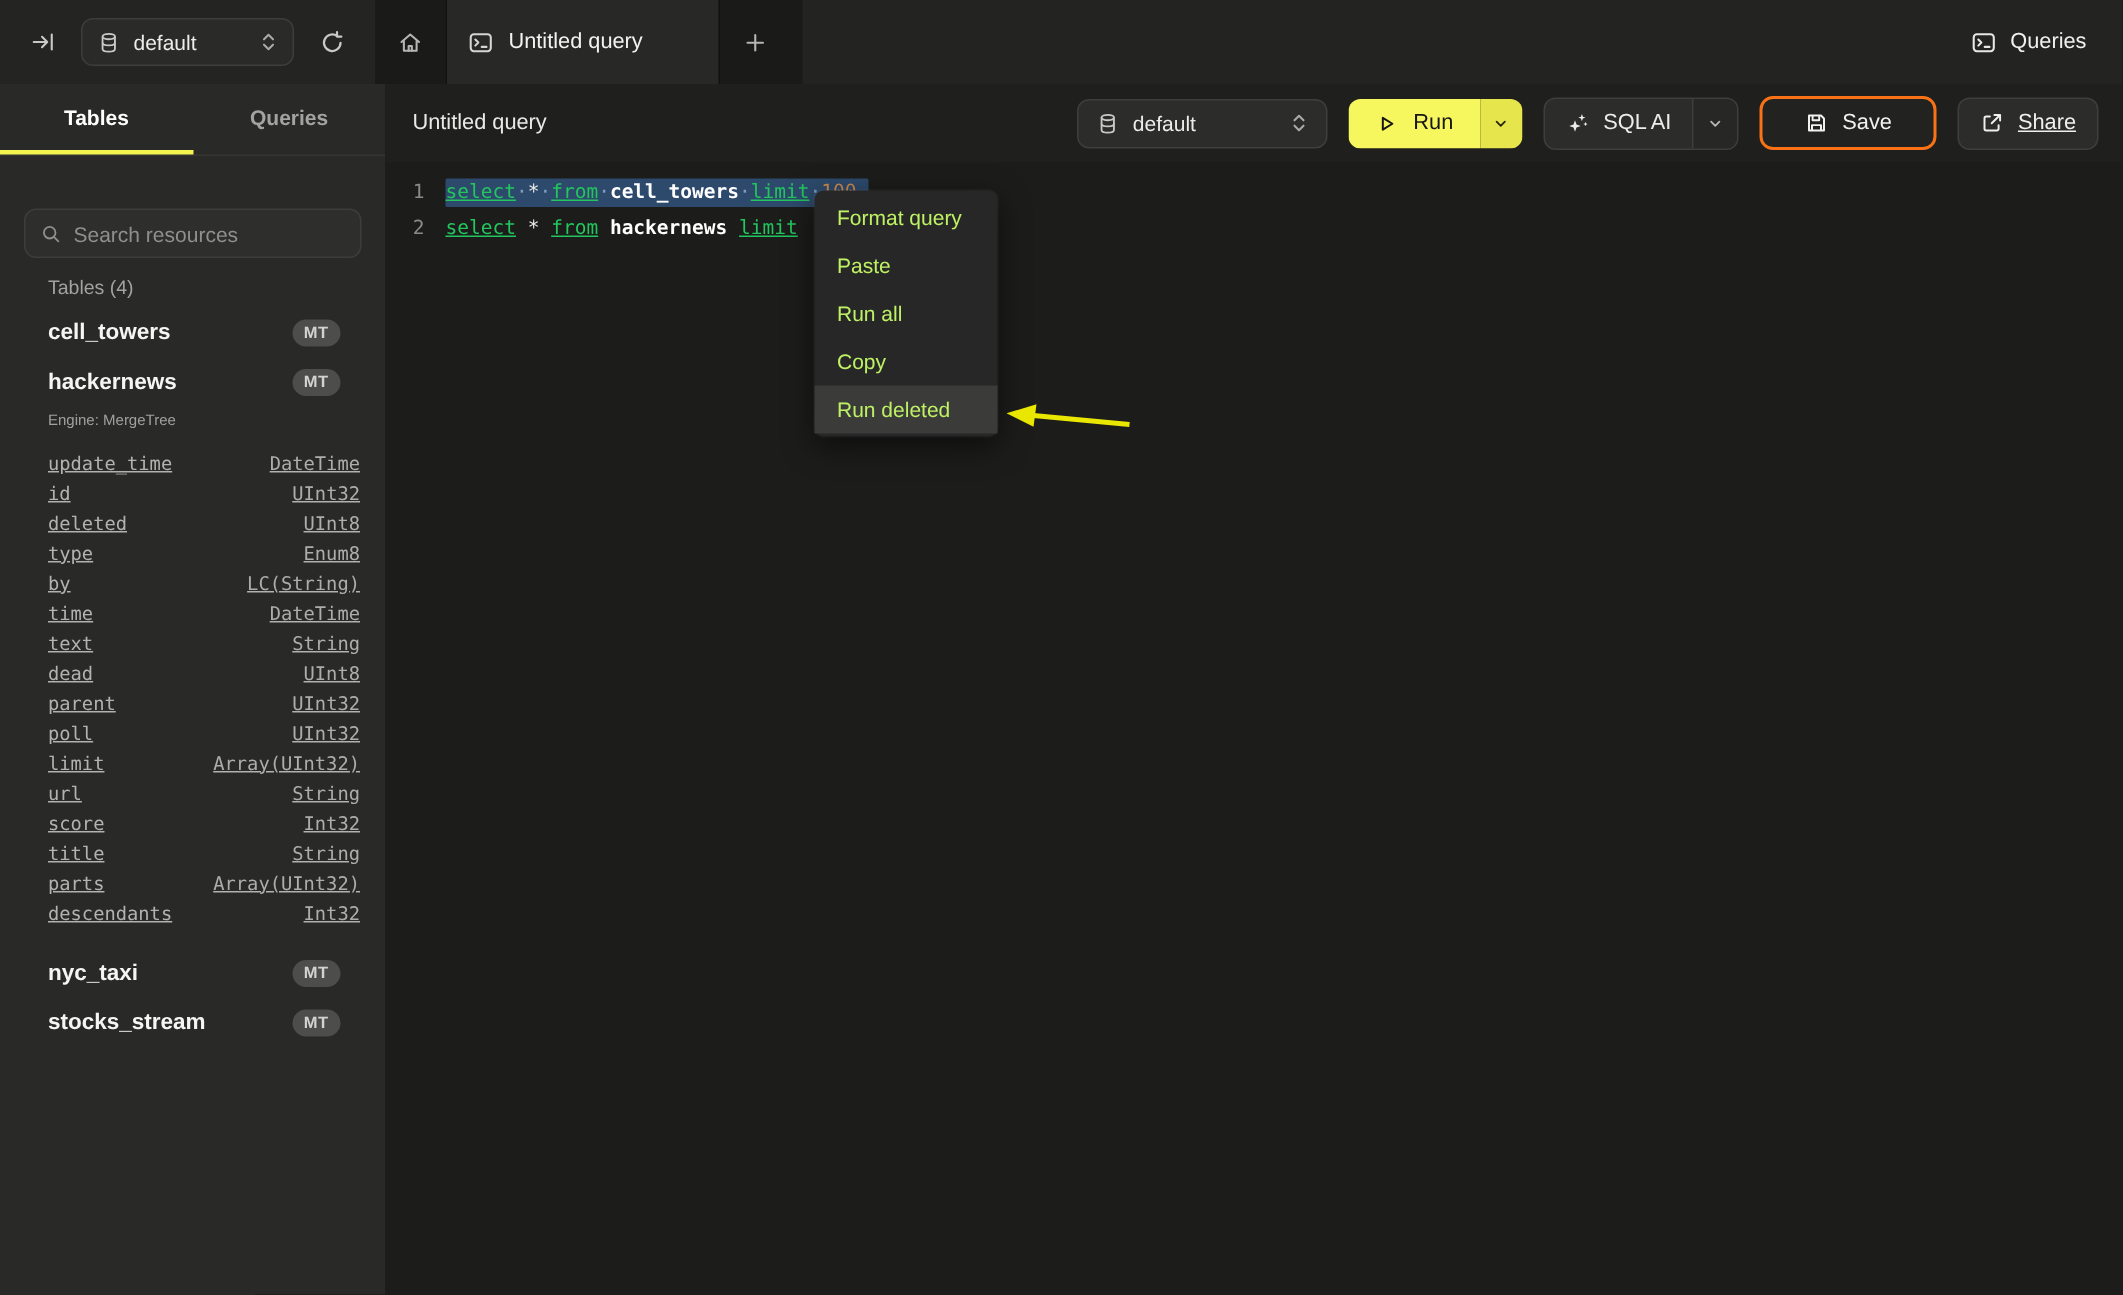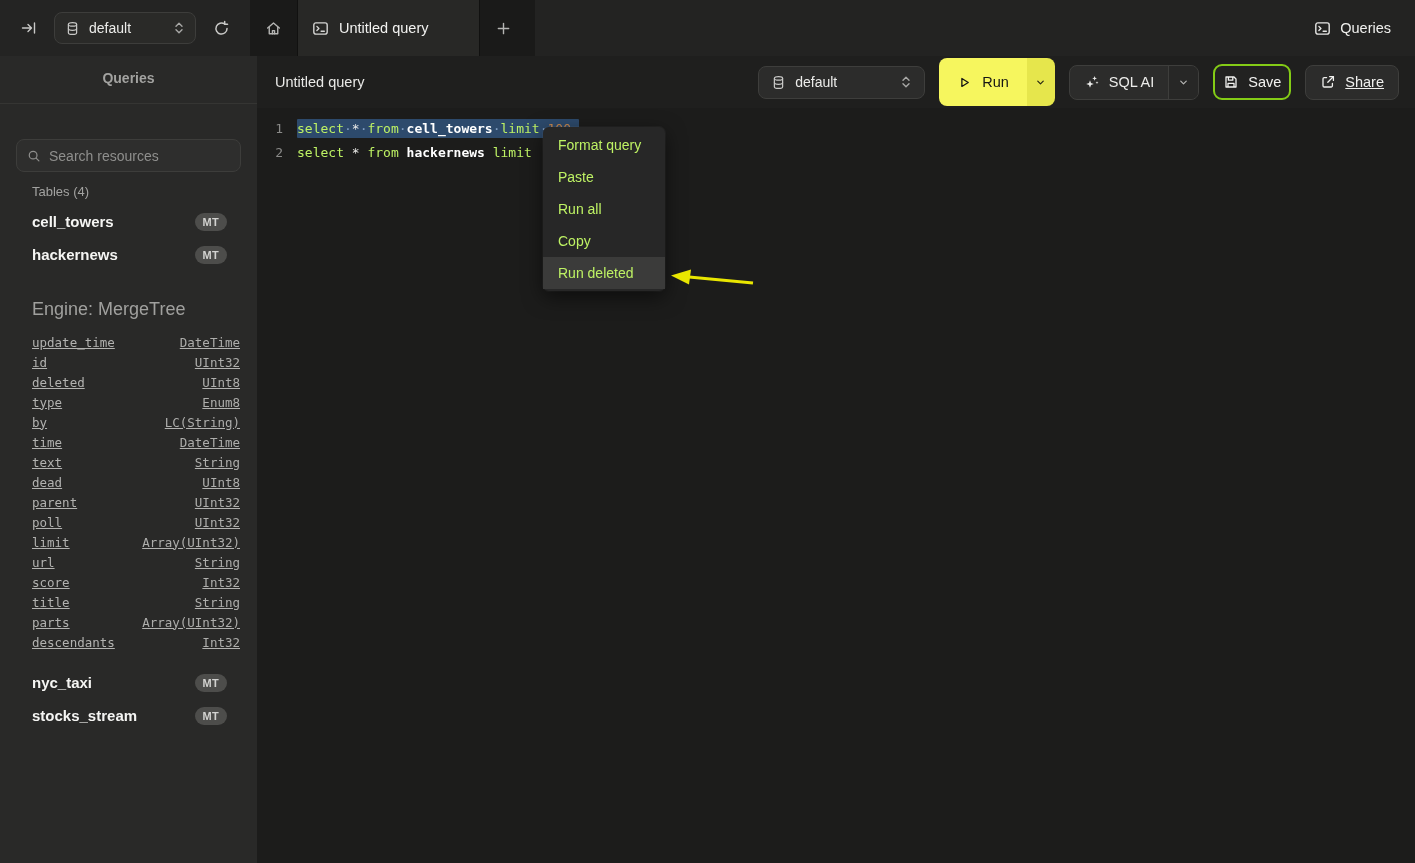--- a/index.html
+++ b/index.html
@@ -272,6 +272,7 @@
 
   <aside class="sidebar">
     <div class="side-tabs">
+      <button class="side-tab active">Tables</button>
       <button class="side-tab">Queries</button>
     </div>
     <div class="side-body">

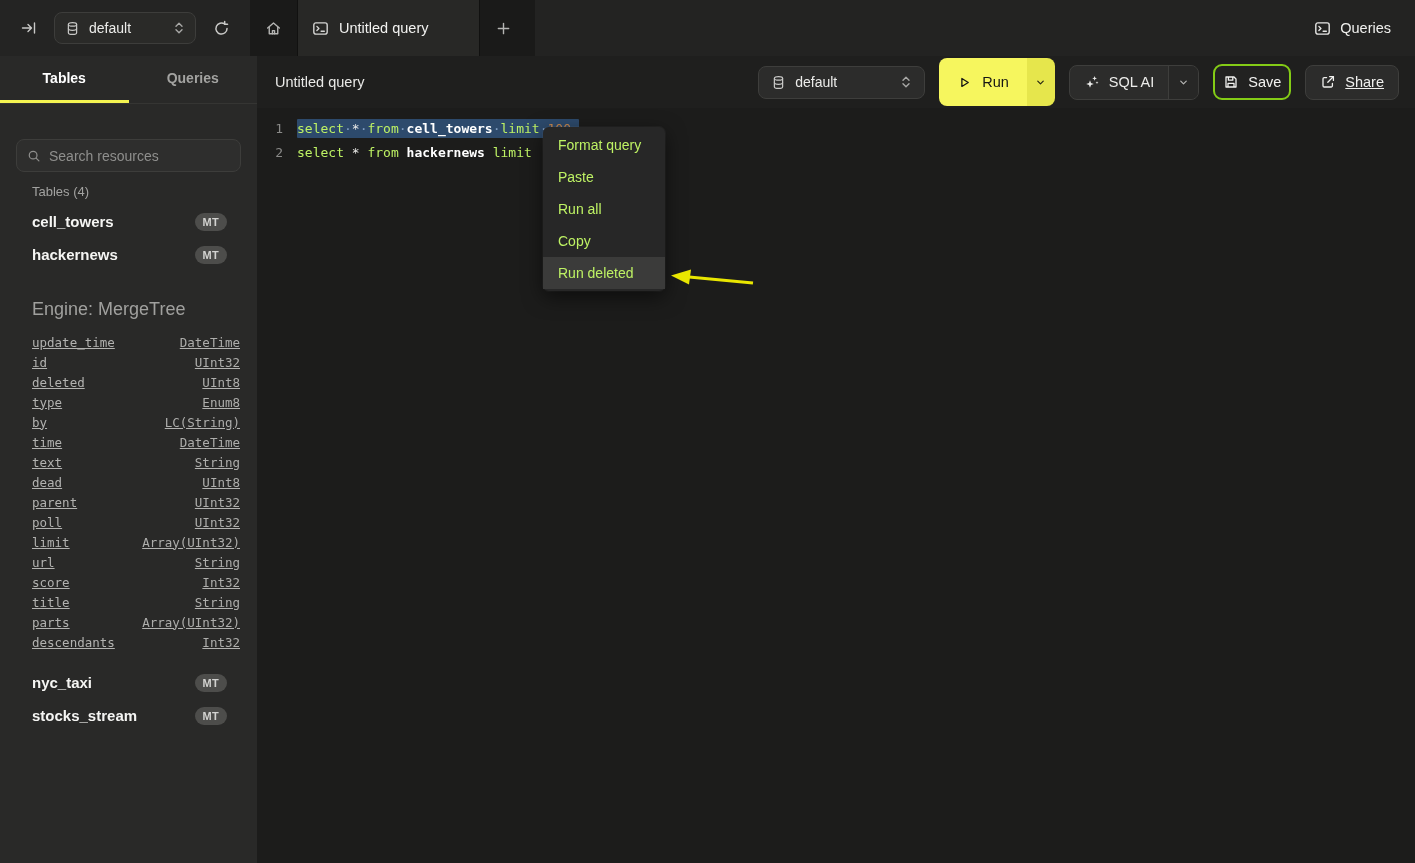--- a/index.html
+++ b/index.html
@@ -118,7 +118,7 @@
   }
   .hdr-select .lbl { flex:1; }
   .run-btn {
-    display:flex; height:48px; border-radius:8px; overflow:hidden; cursor:pointer;
+    display:flex; height:33px; border-radius:8px; overflow:hidden; cursor:pointer;
     border:none; padding:0; background:transparent;
   }
   .run-main {

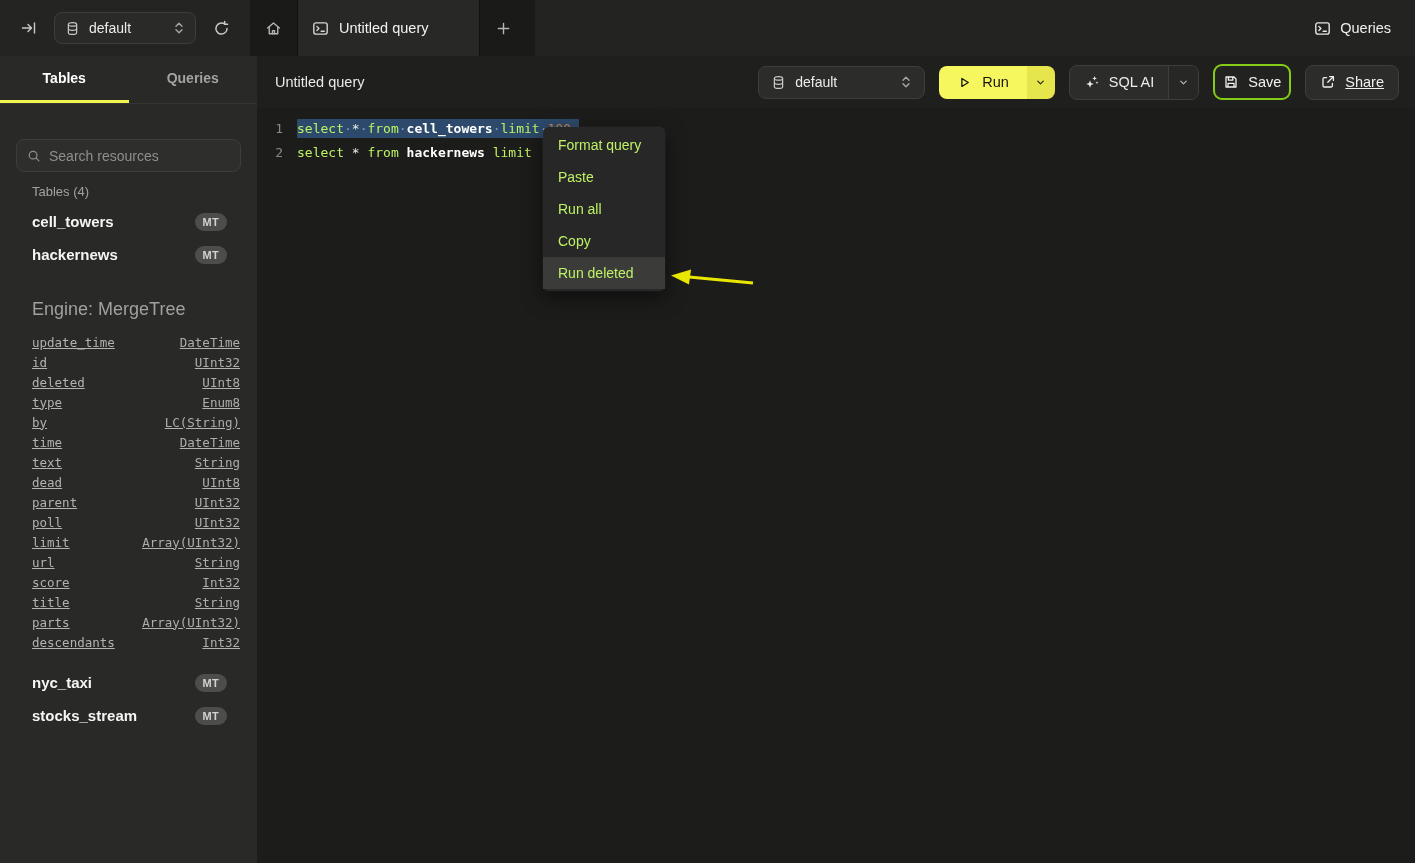--- a/index.html
+++ b/index.html
@@ -142,8 +142,8 @@
     color:#b5b5b3; border-left:1px solid #3e3e3c; background:#272726;
   }
   .save-btn {
-    height:36px; display:flex; align-items:center; gap:9px; padding:0 8px;
-    background:#222221; border:2px solid #84cc16; border-radius:9px;
+    height:36px; display:flex; align-items:center; gap:9px; padding:0 28px;
+    background:#222221; border:2px solid #f97316; border-radius:9px;
     color:#f2f2f0; font-size:14.5px; font-weight:500; cursor:pointer;
     font-family:"Liberation Sans", sans-serif;
   }

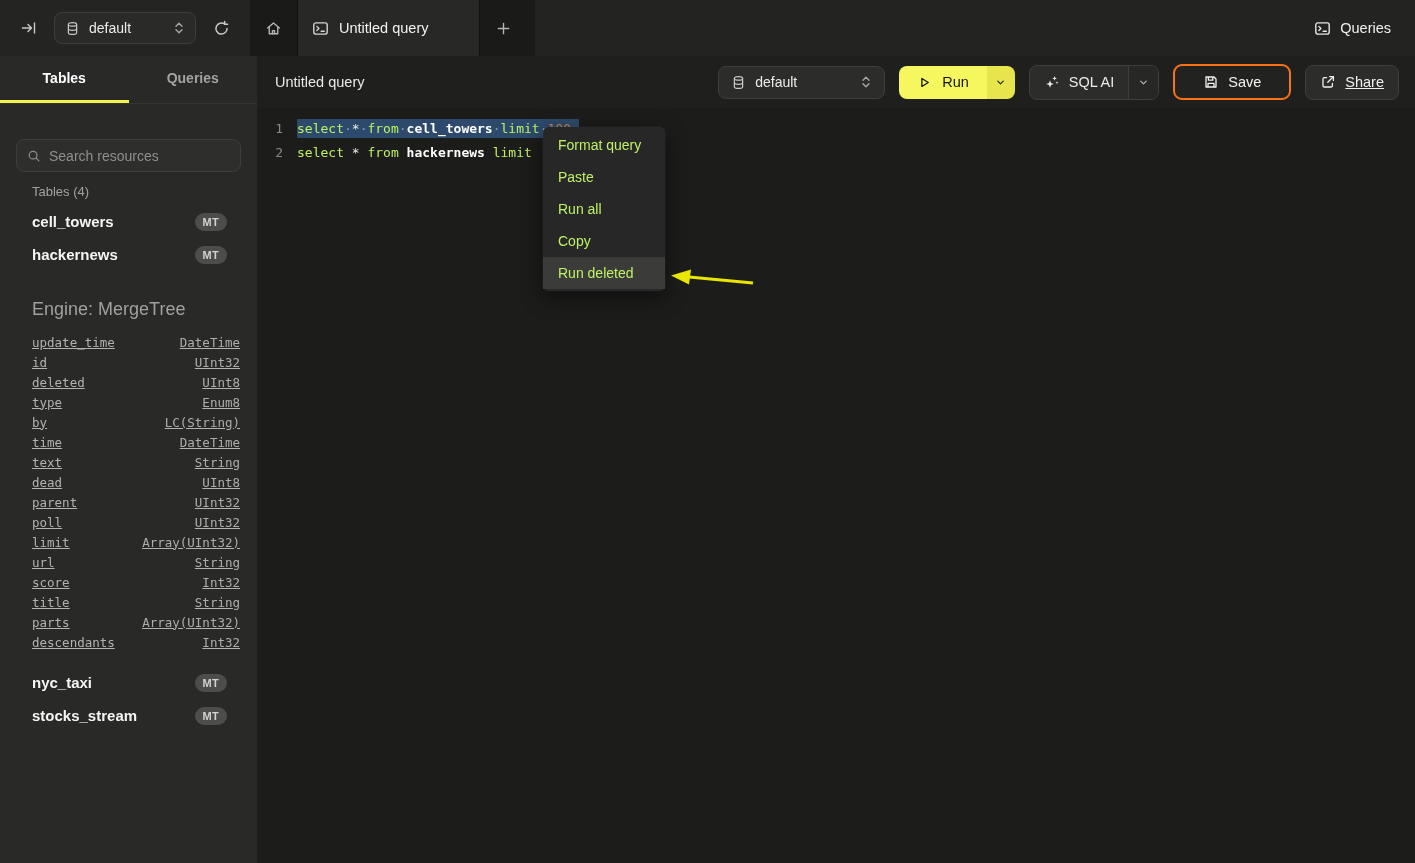--- a/index.html
+++ b/index.html
@@ -167,7 +167,7 @@
     white-space:pre; color:#d8d8d6;
   }
   .sel { background:#2d4a6c; padding:2px 8px 2px 0; border-radius:1px; }
-  .tk-kw  { color:#bef264; }
+  .tk-kw  { color:#22c55e;text-decoration:underline; }
   .tk-op  { color:#eaeae8; }
   .tk-tbl { color:#ffffff; font-weight:700; }
   .tk-num { color:#cc8a4e; }

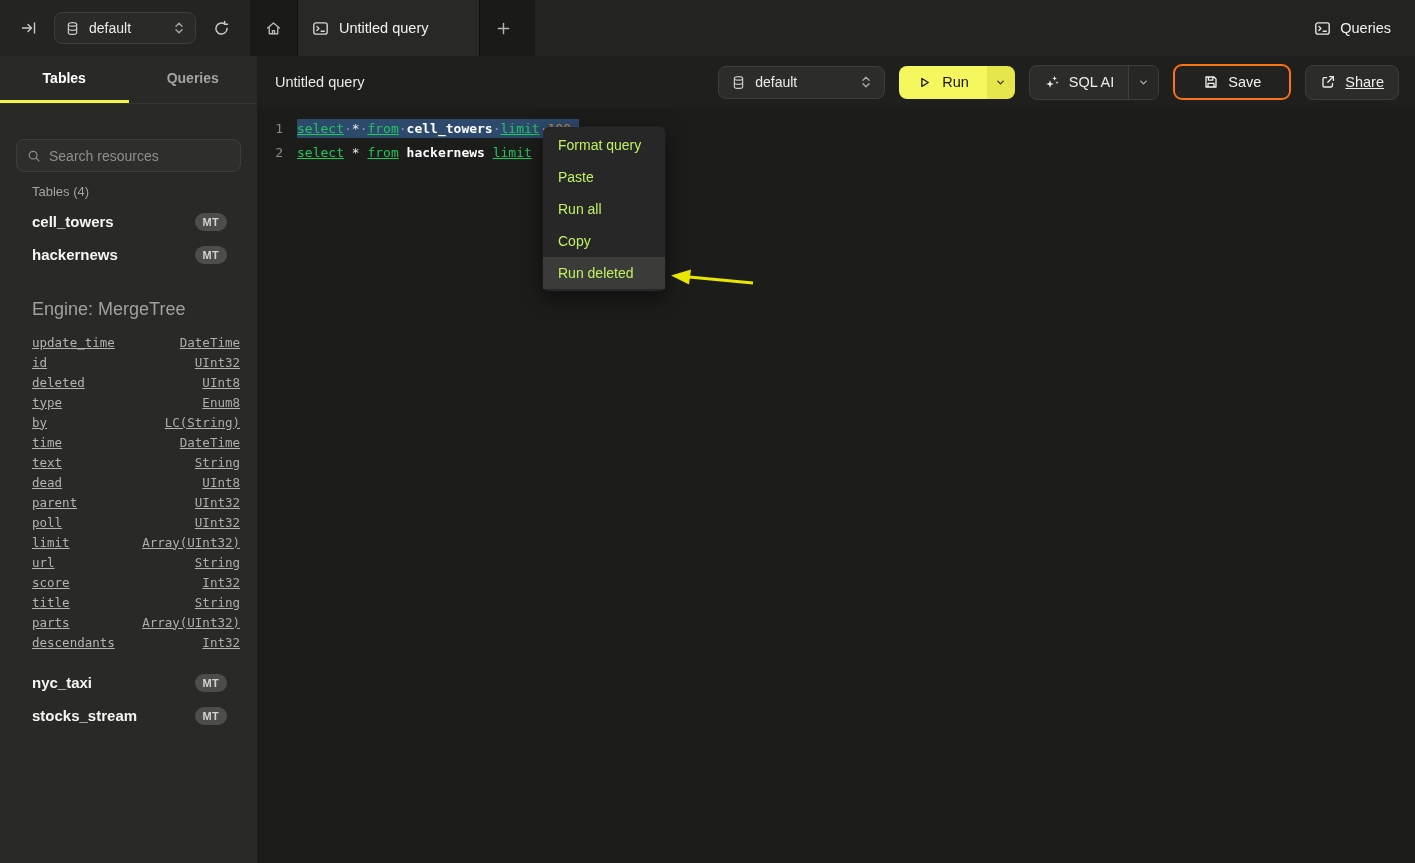--- a/index.html
+++ b/index.html
@@ -94,7 +94,7 @@
     background:#4d4d4b; color:#d2d2d0; font-size:11px; font-weight:600;
     padding:3px 8px; border-radius:10px; letter-spacing:.3px;
   }
-  .engine-row { padding:4px 0 6px 16px; font-size:18px; color:#a0a09e;margin-top:24px; }
+  .engine-row { padding:4px 0 6px 16px; font-size:10px; color:#a0a09e; }
   .col-row {
     display:flex; justify-content:space-between; align-items:center;
     height:20px; padding:0 1px 0 16px;

